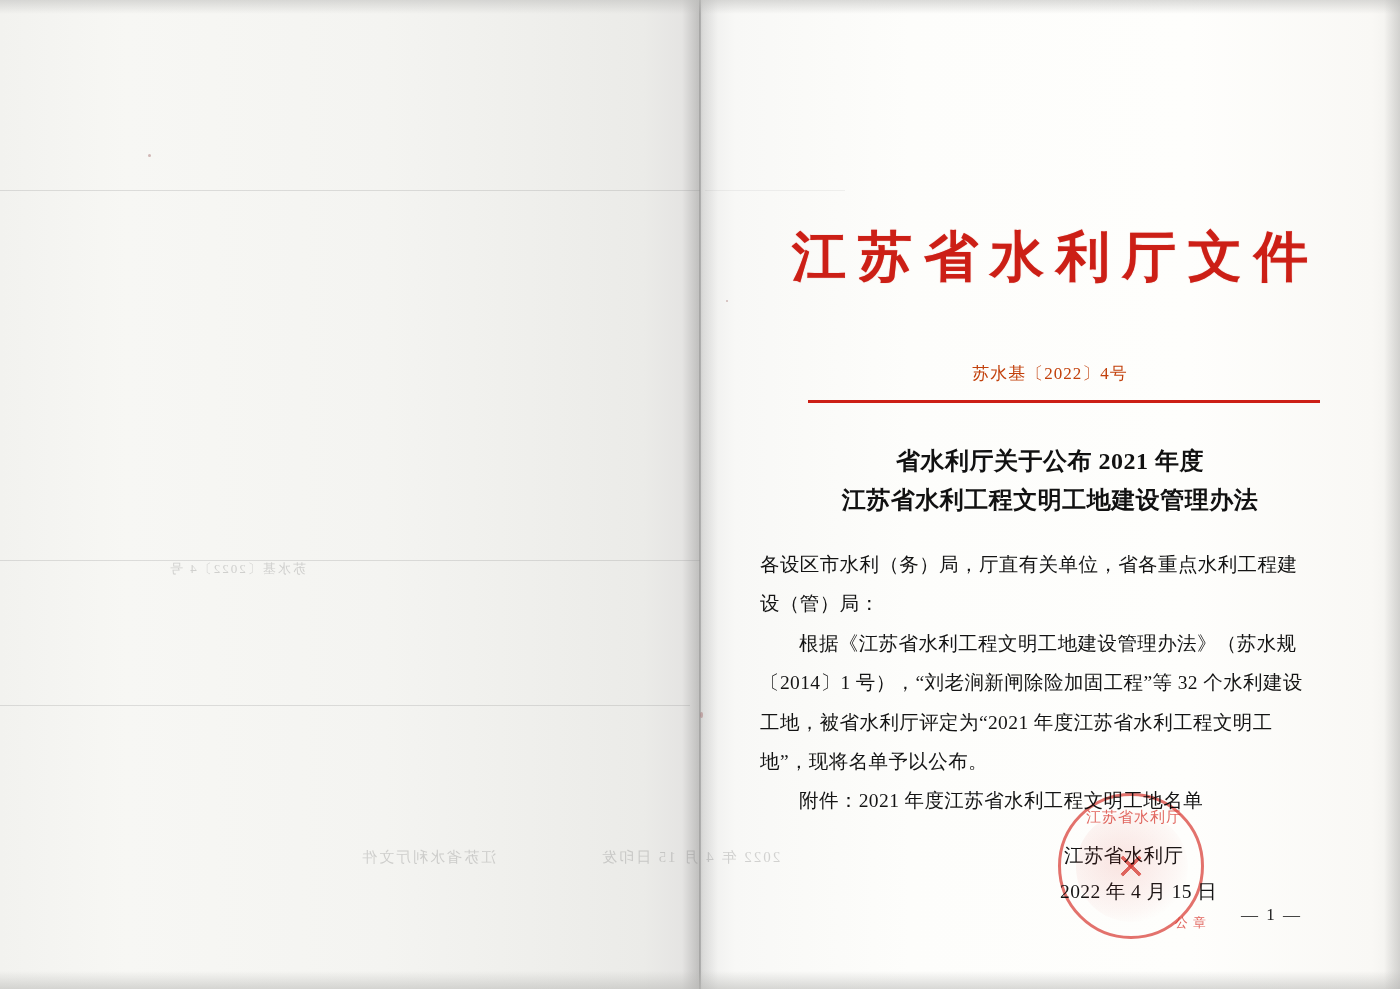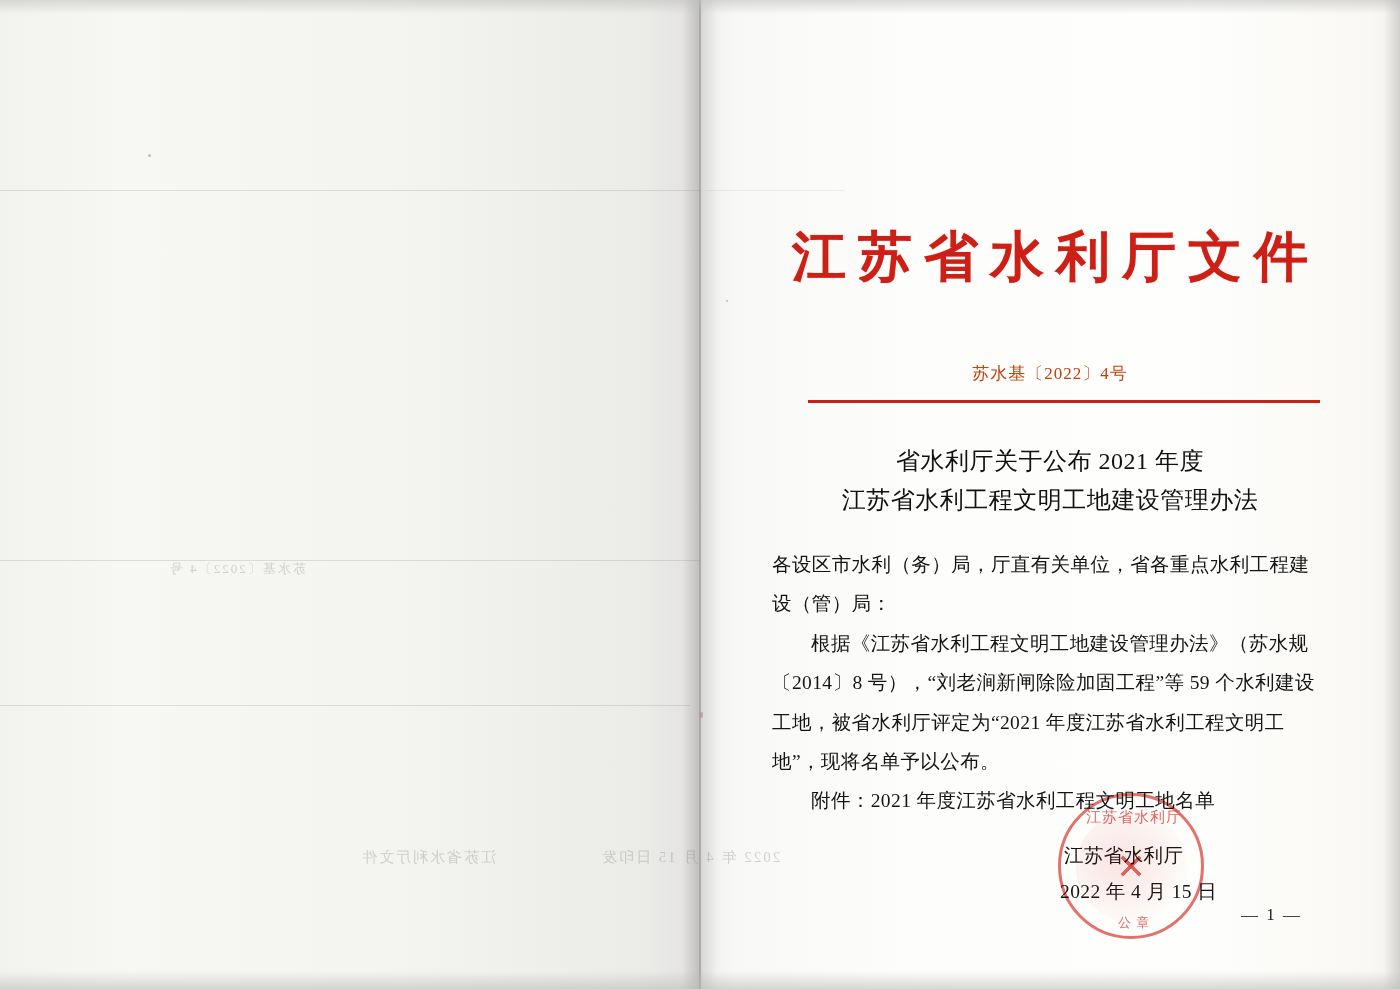--- a/index.html
+++ b/index.html
@@ -132,7 +132,7 @@
     width: 540px;
     text-align: center;
     font-size: 24px;
-    font-weight: normal;
+    font-weight: bold;
     line-height: 1.62;
     color: #111;
     letter-spacing: 0.5px;

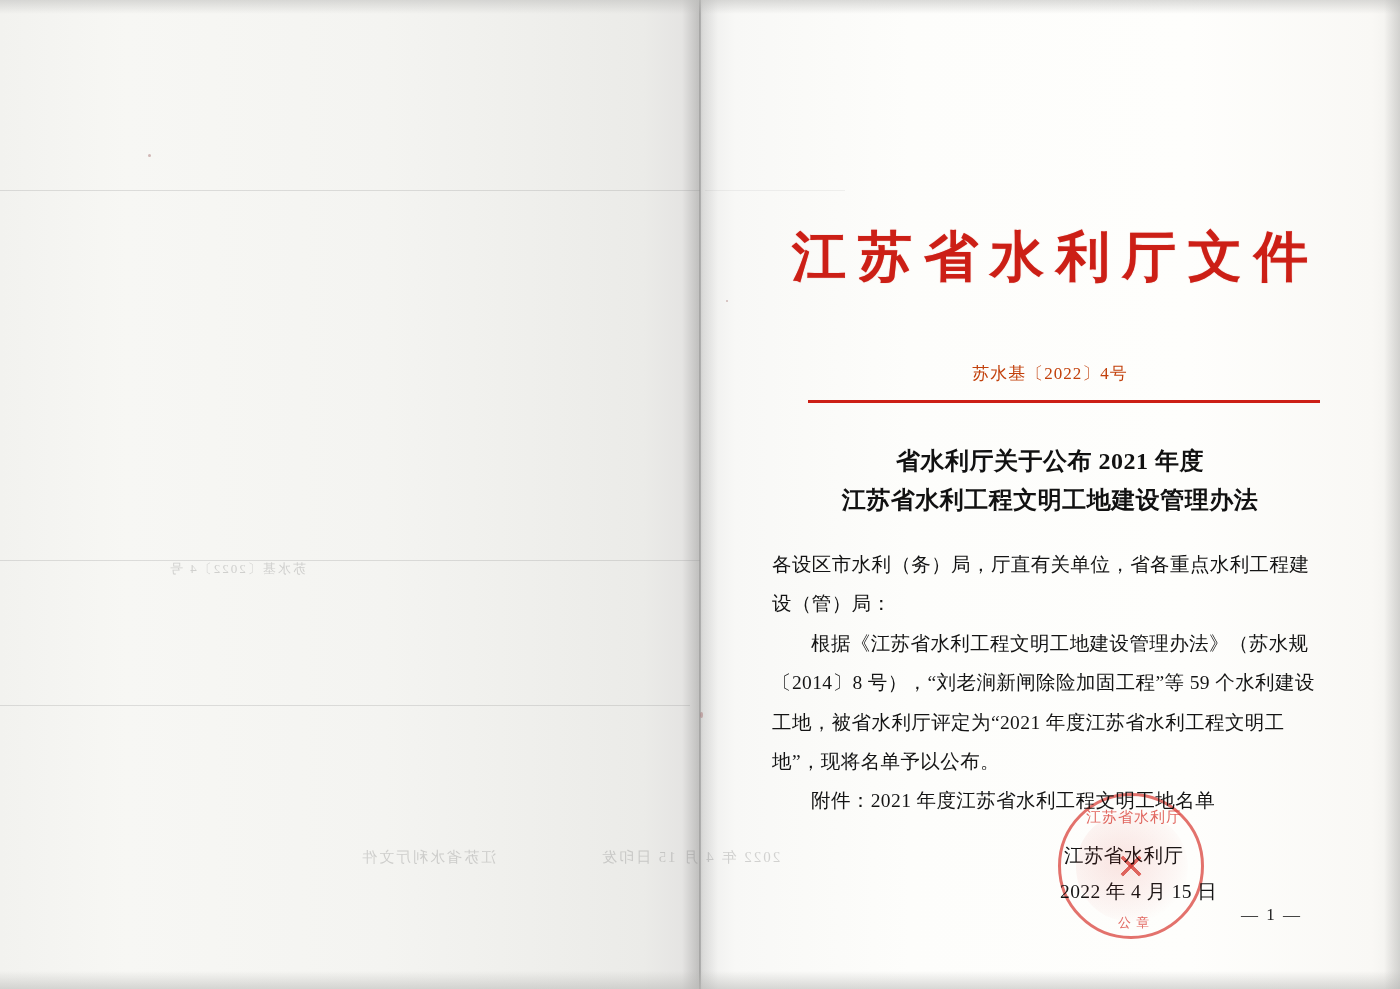--- a/index.html
+++ b/index.html
@@ -139,7 +139,7 @@
   }
   .body {
     position: absolute;
-    left: 12px;
+    left: 0;
     top: 545px;
     width: 548px;
     font-size: 19.5px;

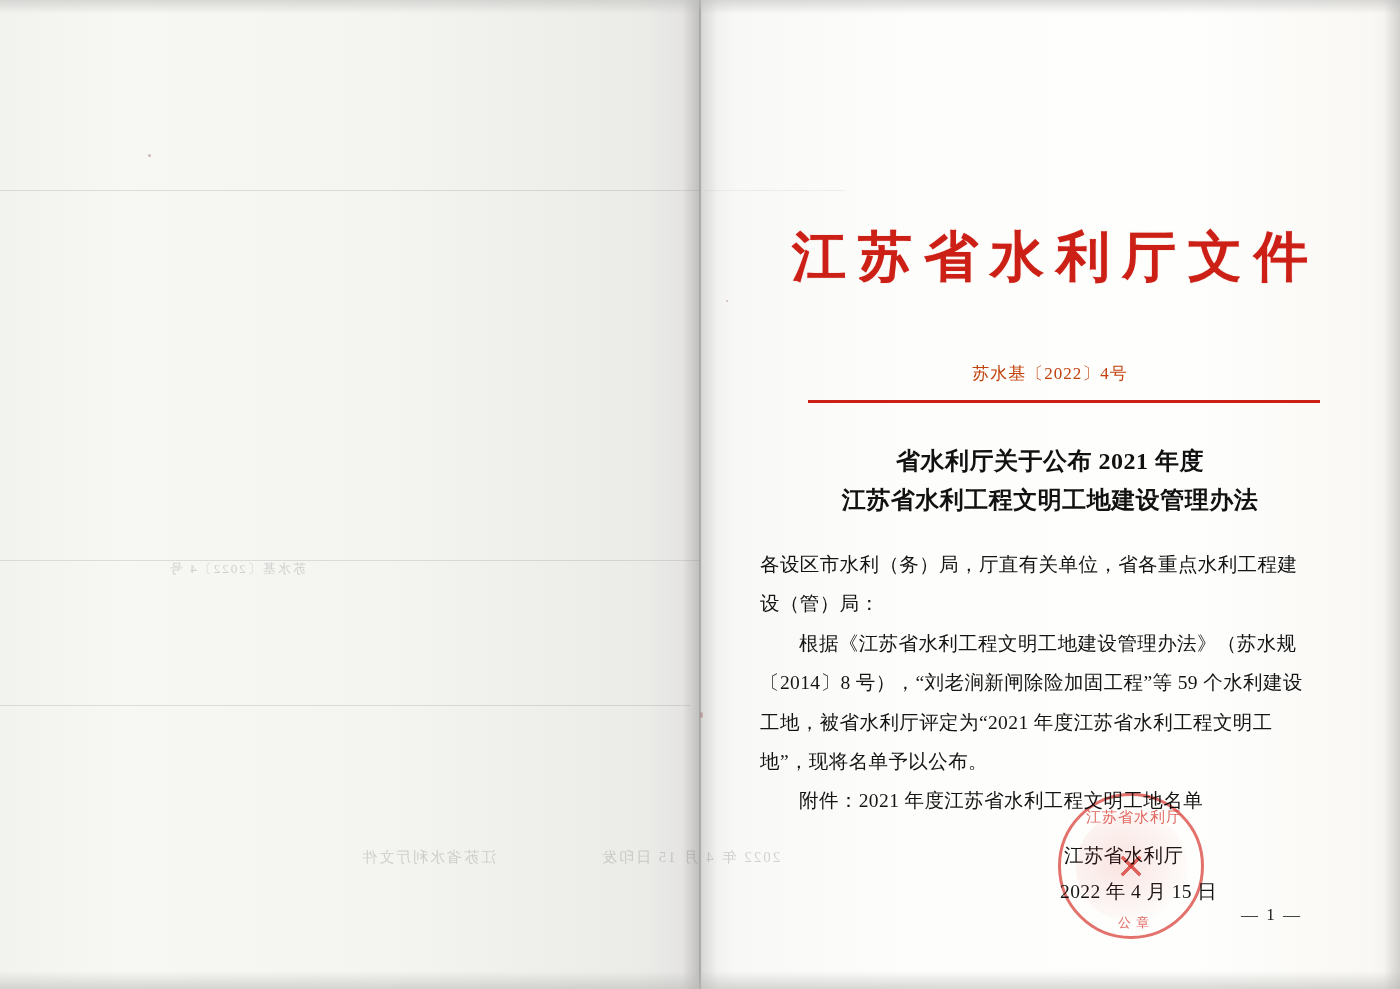--- a/index.html
+++ b/index.html
@@ -269,7 +269,7 @@
 
     <div class="body">
       <p>各设区市水利（务）局，厅直有关单位，省各重点水利工程建设（管）局：</p>
-      <p class="indent">根据《江苏省水利工程文明工地建设管理办法》（苏水规〔2014〕8 号），“刘老涧新闸除险加固工程”等 59 个水利建设工地，被省水利厅评定为“2021 年度江苏省水利工程文明工地”，现将名单予以公布。</p>
+      <p class="indent">根据《江苏省水利工程文明工地建设管理办法》（苏水规〔2014〕1 号），“刘老涧新闸除险加固工程”等 32 个水利建设工地，被省水利厅评定为“2021 年度江苏省水利工程文明工地”，现将名单予以公布。</p>
       <p class="indent">附件：2021 年度江苏省水利工程文明工地名单</p>
     </div>
 

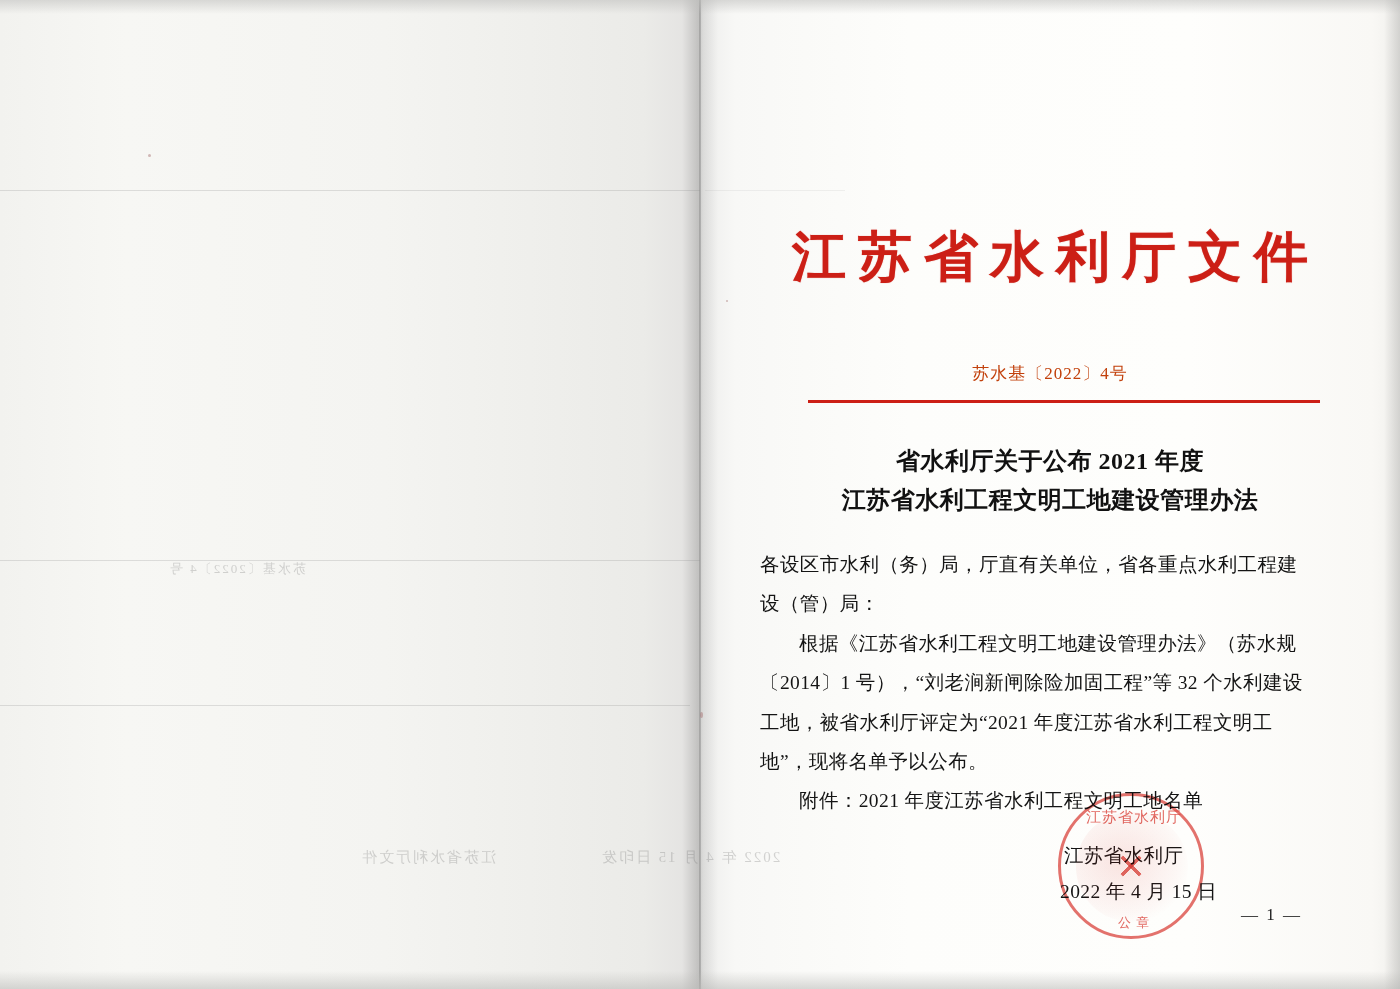--- a/index.html
+++ b/index.html
@@ -204,7 +204,7 @@
   }
   .seal-bottom {
     position: absolute; bottom: 10px; left: 0; width: 146px;
-    text-align: center;
+    text-align: right;
     font-size: 13px;
   }
   

